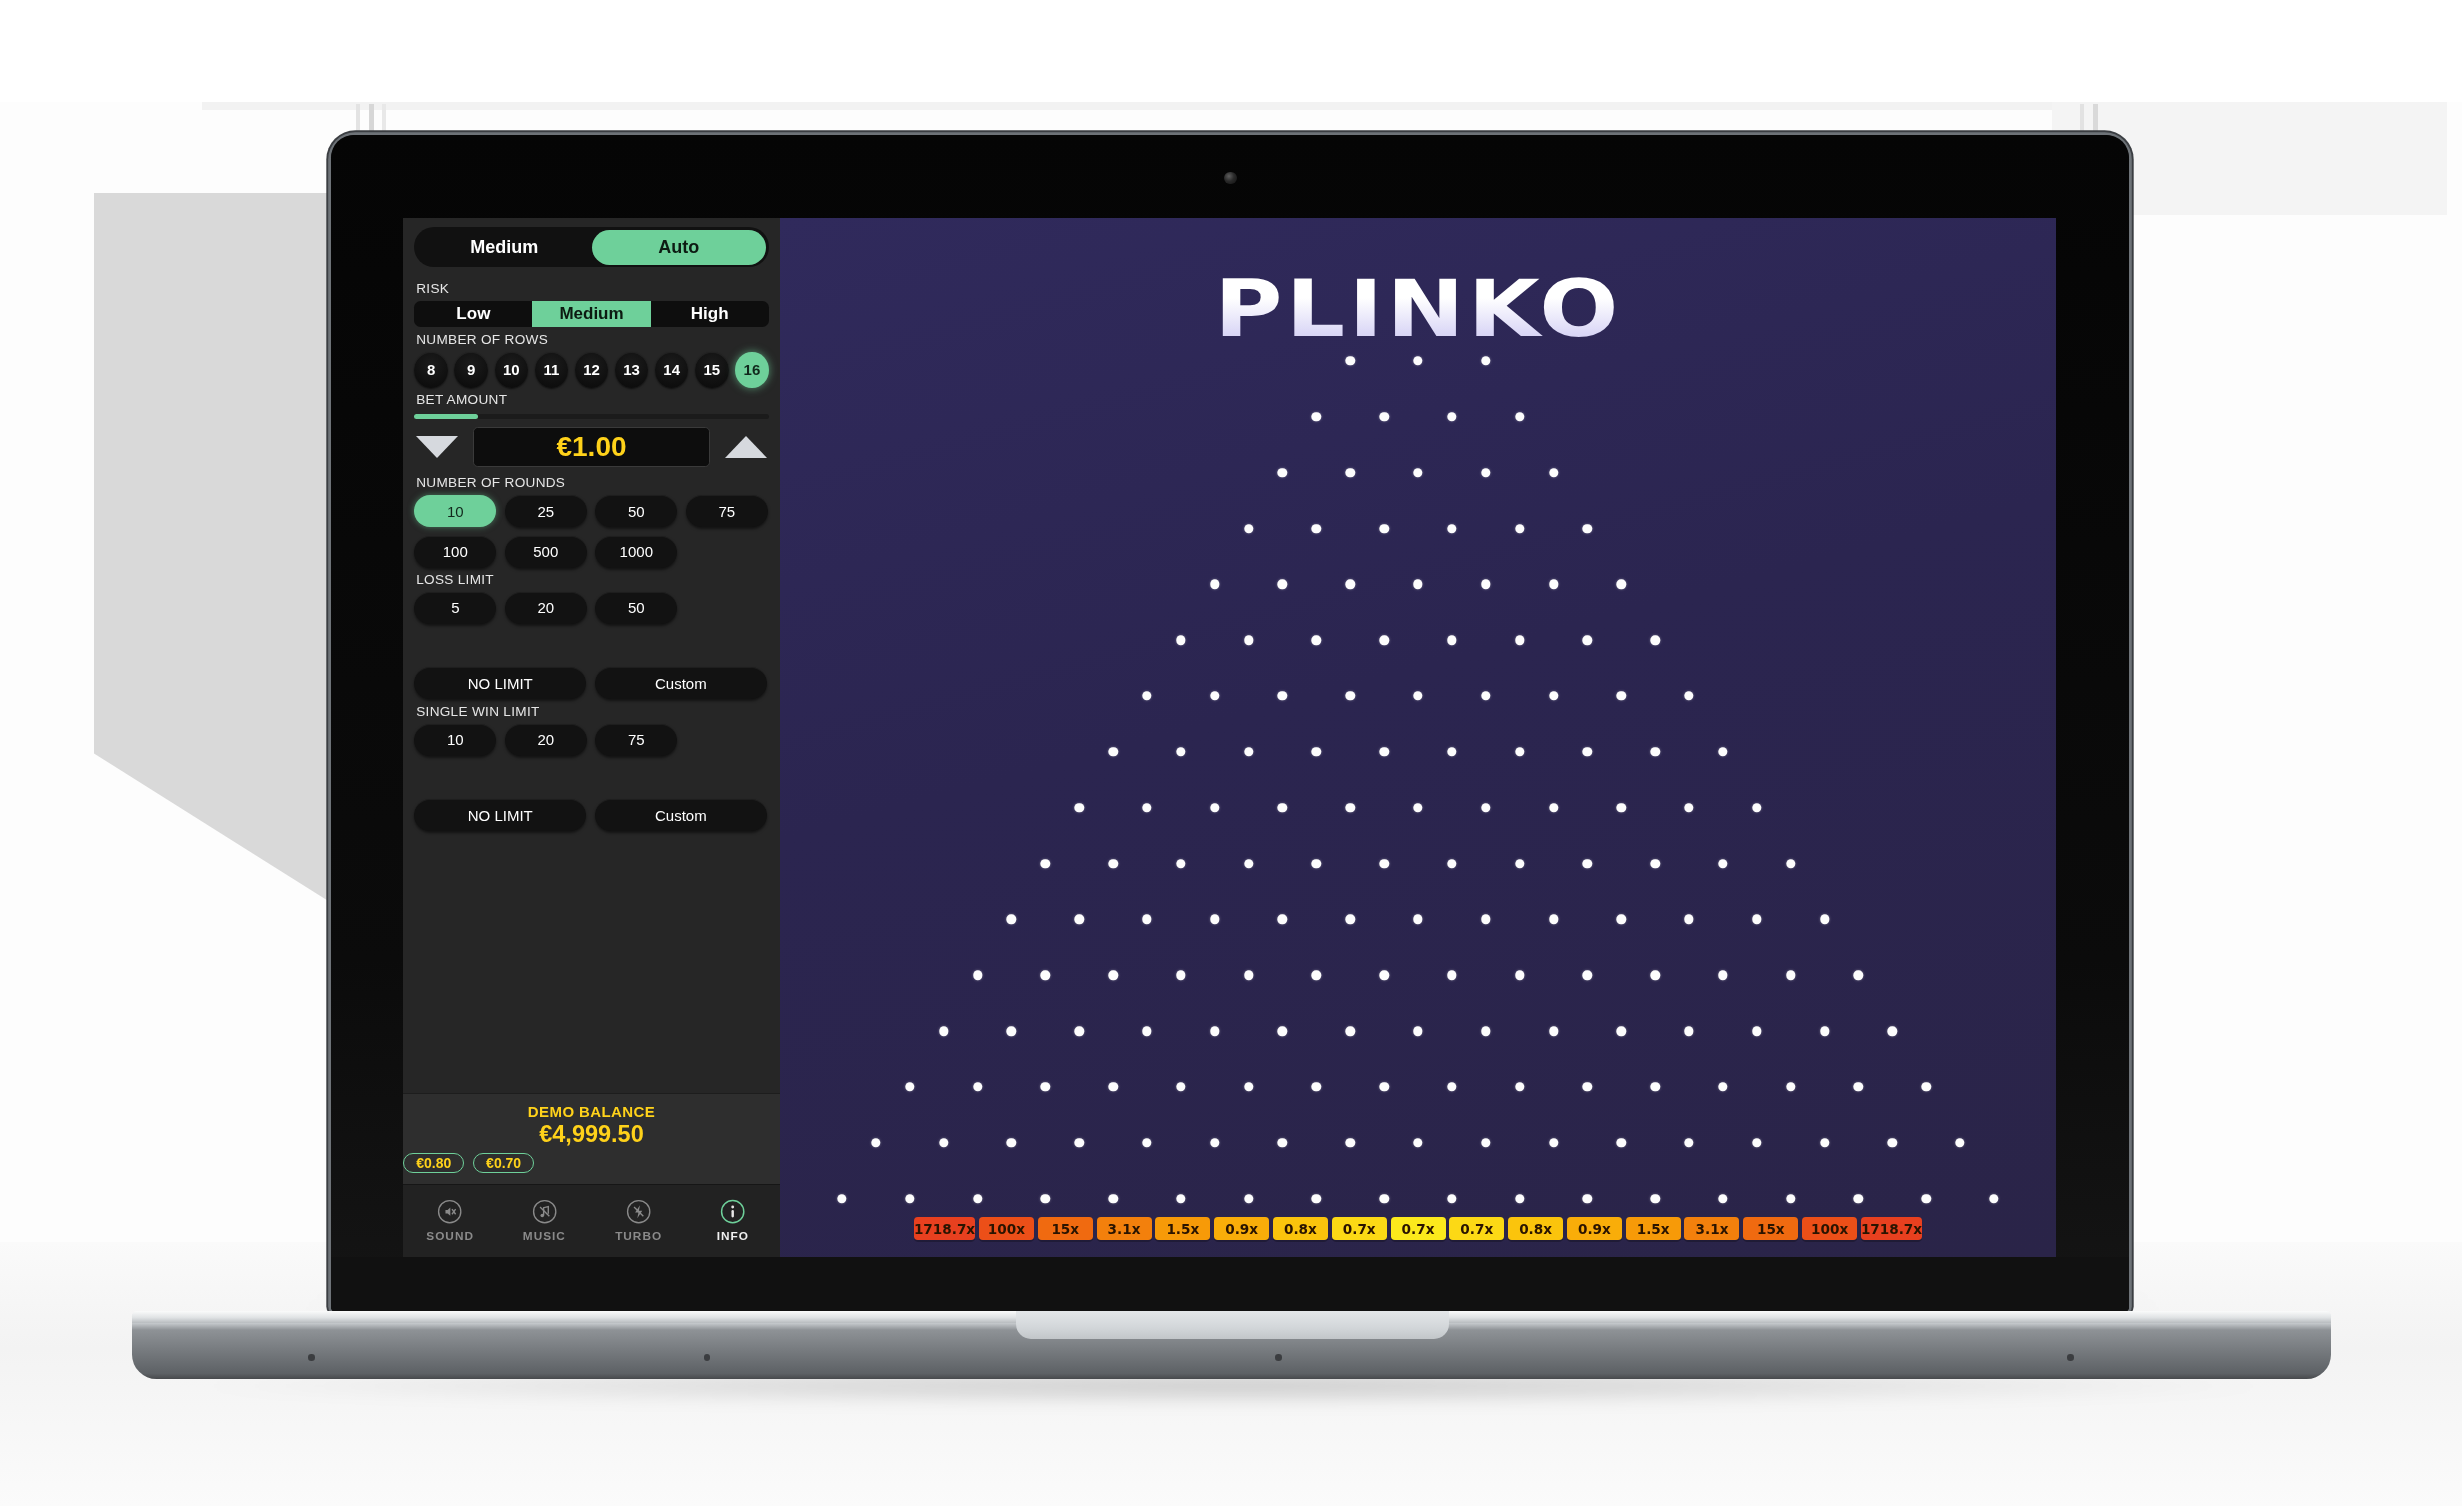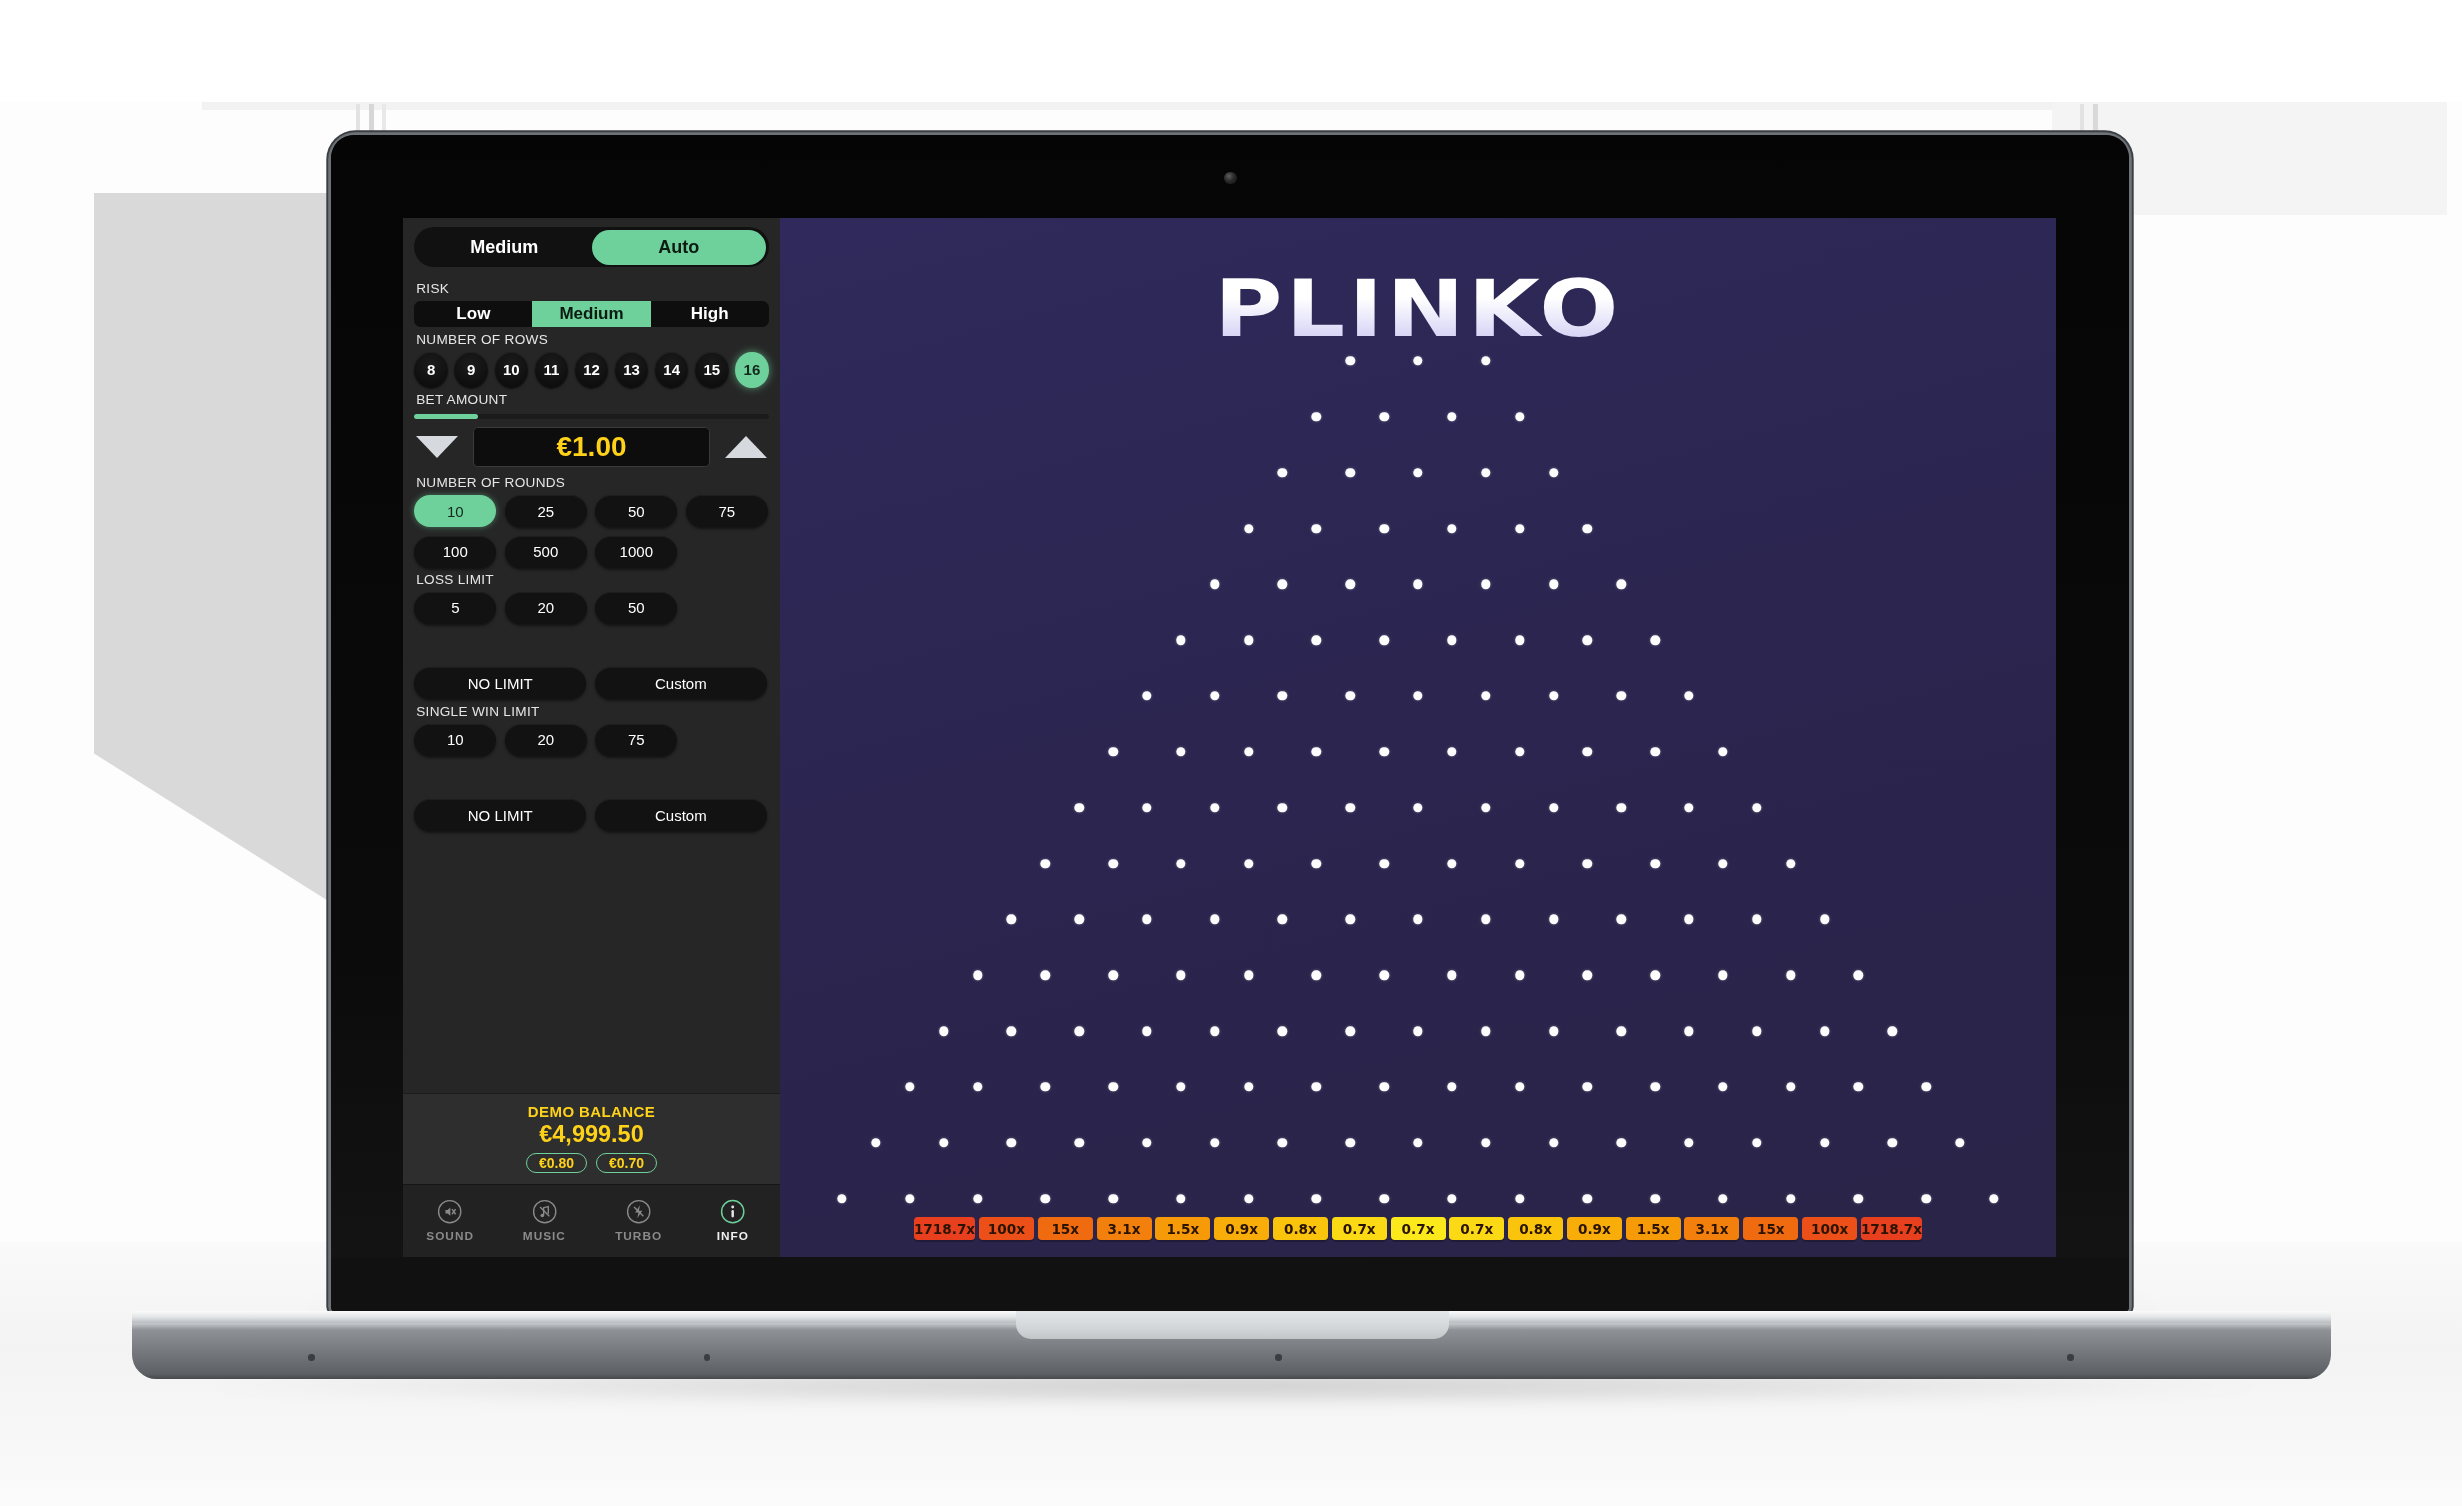--- a/index.html
+++ b/index.html
@@ -132,7 +132,7 @@
   }
   .bal-title { color:#ffd21a; font-size:15px; font-weight:700; letter-spacing:0.4px; }
   .bal-amt { color:#ffd21a; font-size:23.5px; font-weight:800; margin-top:0.9px; }
-  .chips { display:flex; gap:8.5px; justify-content:center; margin-top:4.7px; }
+  .chips { display:flex; gap:8.5px; margin-top:4.7px; }
   .chip { border:1.5px solid #6ed09a; border-radius:940px; color:#ffd21a; font-size:14px;
           font-weight:700; padding:0.9px 12.2px; }
 

